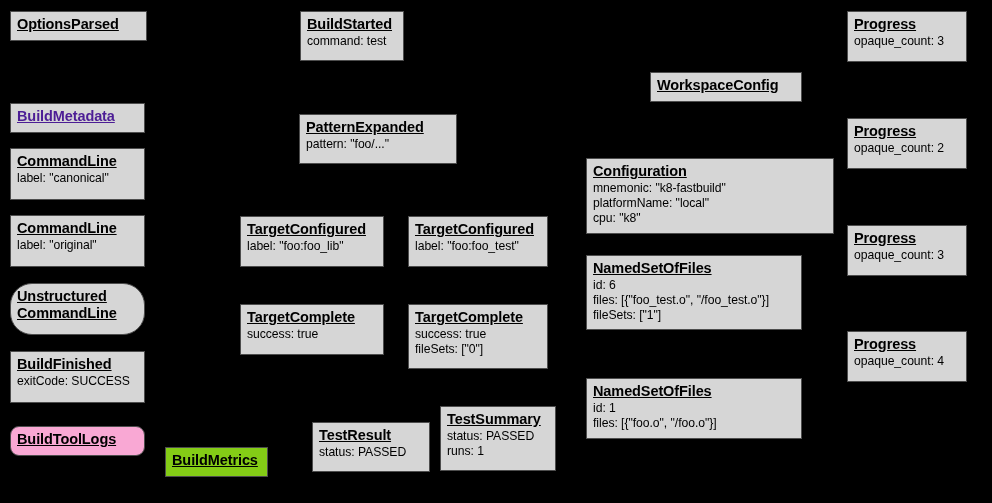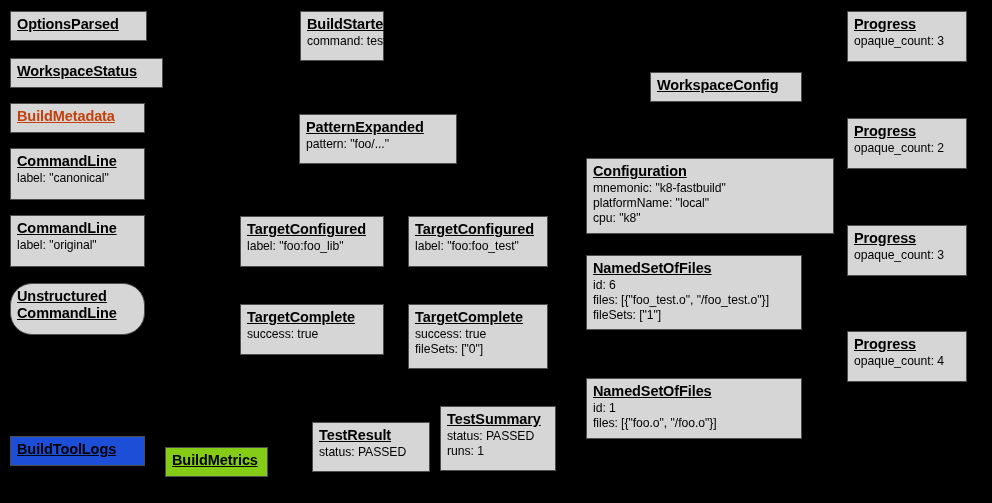--- a/index.html
+++ b/index.html
@@ -53,7 +53,7 @@
     <div class="node" style="left: 10px; top: 11px; width: 137px; height: 30px; background: rgb(214, 214, 214); border-color: rgb(77, 77, 77); color: rgb(0, 0, 0);">
       <span class="node-title">OptionsParsed</span>
     </div>
-    <div class="node" style="left: 300px; top: 11px; width: 84px; height: 50px; background: rgb(214, 214, 214); border-color: rgb(77, 77, 77); color: rgb(0, 0, 0);">
+    <div class="node" style="left: 300px; top: 11px; width: 104px; height: 50px; background: rgb(214, 214, 214); border-color: rgb(77, 77, 77); color: rgb(0, 0, 0);">
       <span class="node-title">BuildStarted</span>
       <span class="node-fields">
         <span class="node-field">command: test</span>

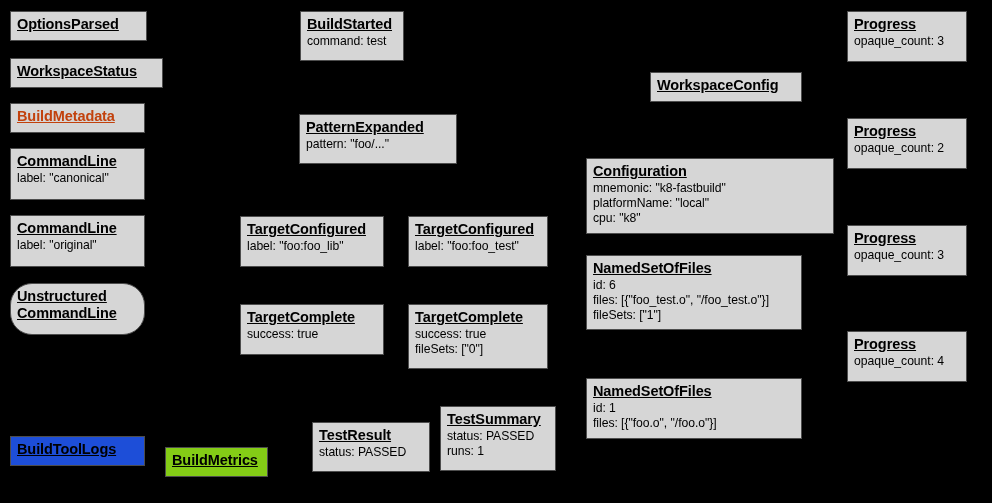--- a/index.html
+++ b/index.html
@@ -64,9 +64,6 @@
       <span class="node-fields">
         <span class="node-field">opaque_count: 3</span>
       </span>
-    </div>
-    <div class="node" style="left: 10px; top: 58px; width: 153px; height: 30px; background: rgb(214, 214, 214); border-color: rgb(77, 77, 77); color: rgb(0, 0, 0);">
-      <span class="node-title">WorkspaceStatus</span>
     </div>
     <div class="node" style="left: 650px; top: 72px; width: 152px; height: 30px; background: rgb(214, 214, 214); border-color: rgb(77, 77, 77); color: rgb(0, 0, 0);">
       <span class="node-title">WorkspaceConfig</span>

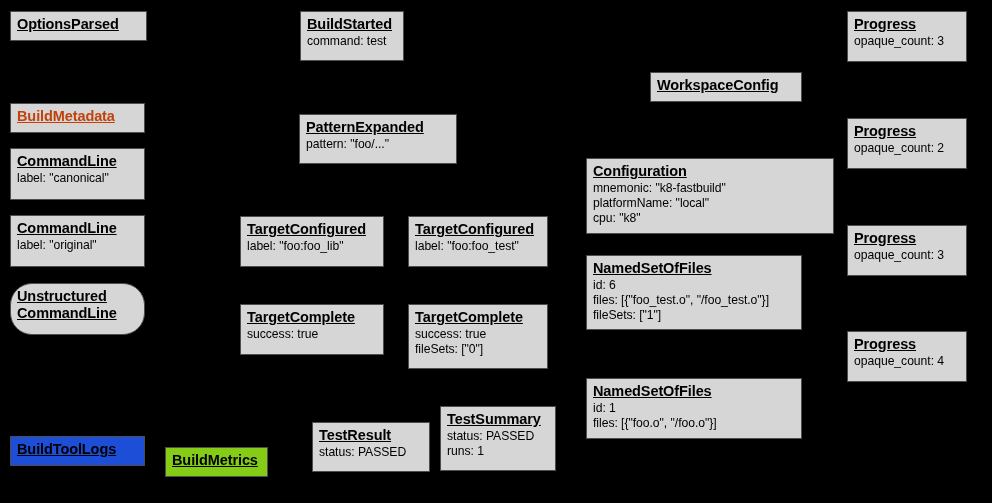--- a/index.html
+++ b/index.html
@@ -68,7 +68,7 @@
     <div class="node" style="left: 650px; top: 72px; width: 152px; height: 30px; background: rgb(214, 214, 214); border-color: rgb(77, 77, 77); color: rgb(0, 0, 0);">
       <span class="node-title">WorkspaceConfig</span>
     </div>
-    <div class="node" style="left: 10px; top: 103px; width: 135px; height: 30px; background: rgb(214, 214, 214); border-color: rgb(77, 77, 77); color: #c2410c;">
+    <div class="node" style="left: 10px; top: 103px; width: 135px; height: 30px; background: rgb(214, 214, 214); border-color: rgb(77, 77, 77); color: #4c1d95;">
       <span class="node-title">BuildMetadata</span>
     </div>
     <div class="node" style="left: 299px; top: 114px; width: 158px; height: 50px; background: rgb(214, 214, 214); border-color: rgb(77, 77, 77); color: rgb(0, 0, 0);">

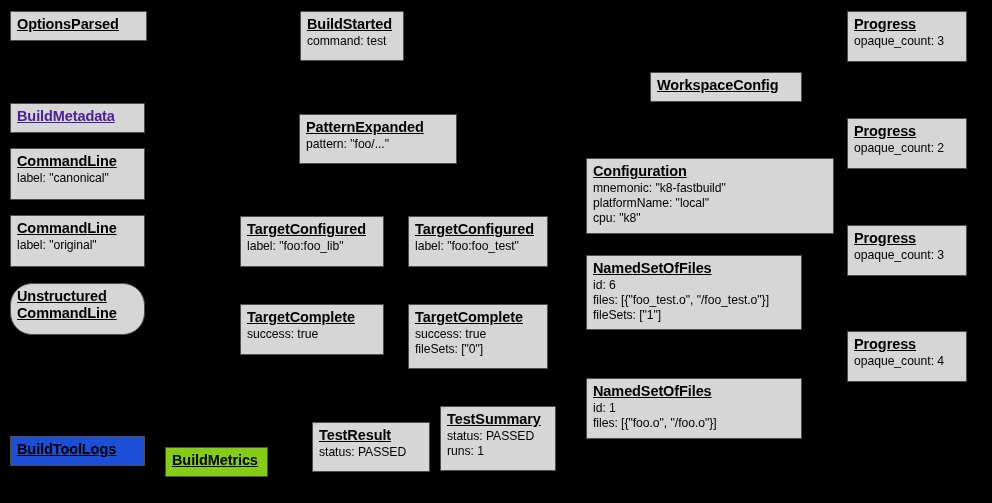--- a/index.html
+++ b/index.html
@@ -152,6 +152,12 @@
         <span class="node-field">opaque_count: 4</span>
       </span>
     </div>
+    <div class="node" style="left: 10px; top: 351px; width: 135px; height: 52px; background: rgb(214, 214, 214); border-color: rgb(77, 77, 77); color: rgb(0, 0, 0);">
+      <span class="node-title">BuildFinished</span>
+      <span class="node-fields">
+        <span class="node-field">exitCode: SUCCESS</span>
+      </span>
+    </div>
     <div class="node" style="left: 586px; top: 378px; width: 216px; height: 61px; background: rgb(214, 214, 214); border-color: rgb(77, 77, 77); color: rgb(0, 0, 0);">
       <span class="node-title">NamedSetOfFiles</span>
       <span class="node-fields">

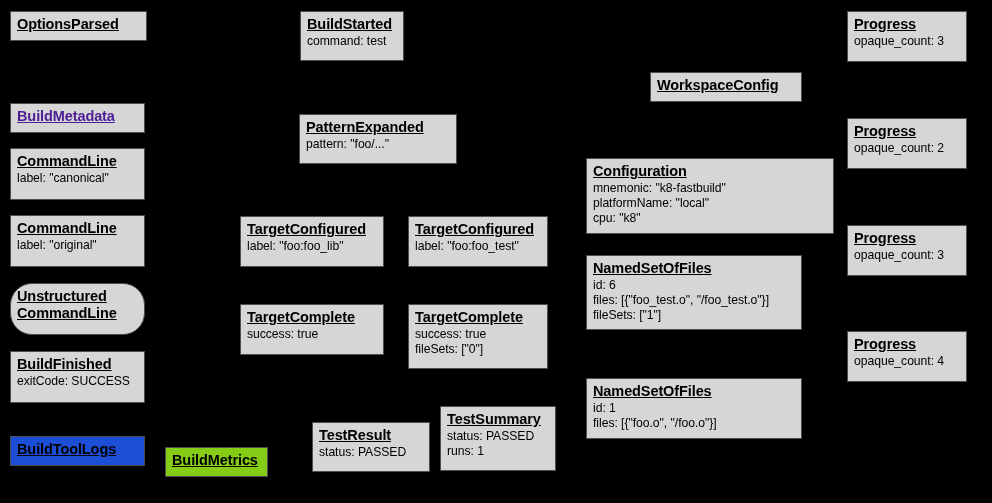--- a/index.html
+++ b/index.html
@@ -178,7 +178,7 @@
         <span class="node-field">status: PASSED</span>
       </span>
     </div>
-    <div class="node" style="left: 10px; top: 436px; width: 135px; height: 30px; background: #1d4ed8; border-color: rgb(77, 77, 77); color: rgb(0, 0, 0);">
+    <div class="node" style="left: 10px; top: 426px; width: 135px; height: 30px; background: #f9a8d4; border-color: rgb(77, 77, 77); color: rgb(0, 0, 0); border-radius: 9px;">
       <span class="node-title">BuildToolLogs</span>
     </div>
     <div class="node" style="left: 165px; top: 447px; width: 103px; height: 30px; background: #84cc16; border-color: rgb(77, 77, 77); color: rgb(0, 0, 0);">

